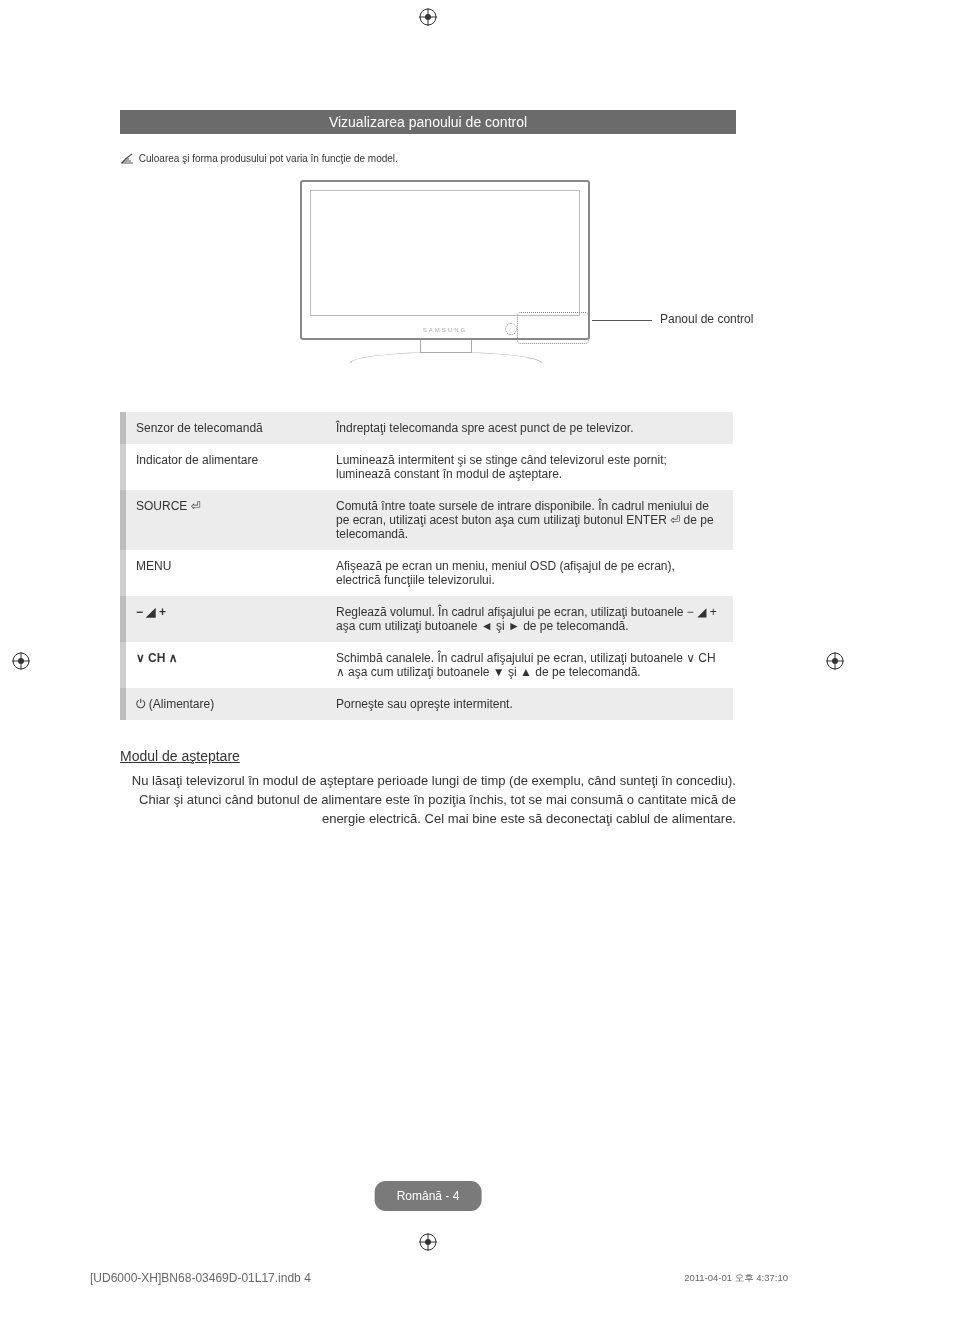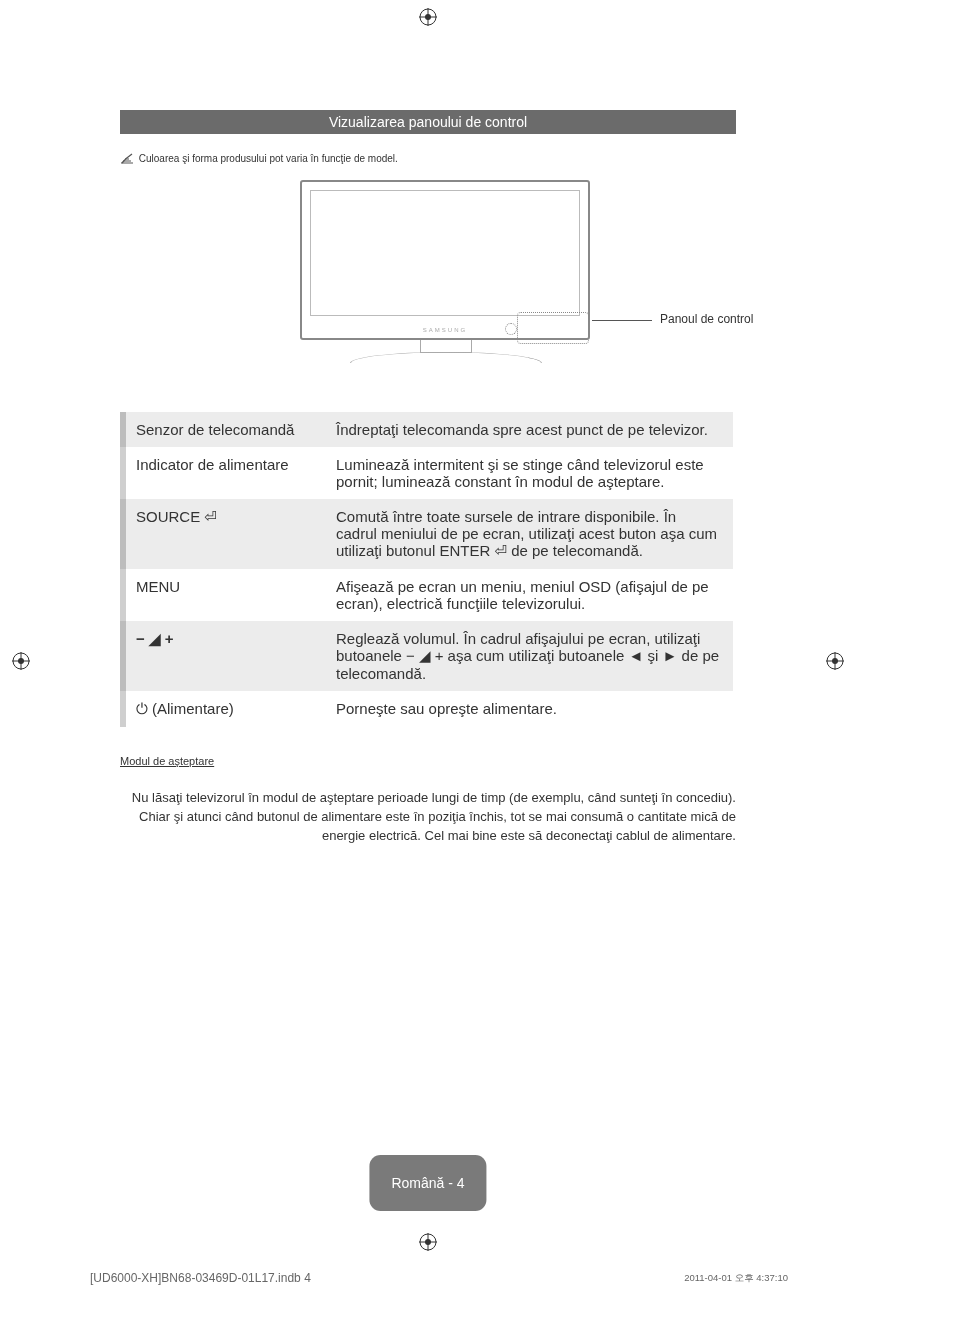--- a/index.html
+++ b/index.html
@@ -117,7 +117,7 @@
   .ctrl-table {
     width:100%;
     border-collapse: collapse;
-    font-size:15px;
+    font-size:12px;
     margin-bottom: 28px;
   }
   .ctrl-table tr td {

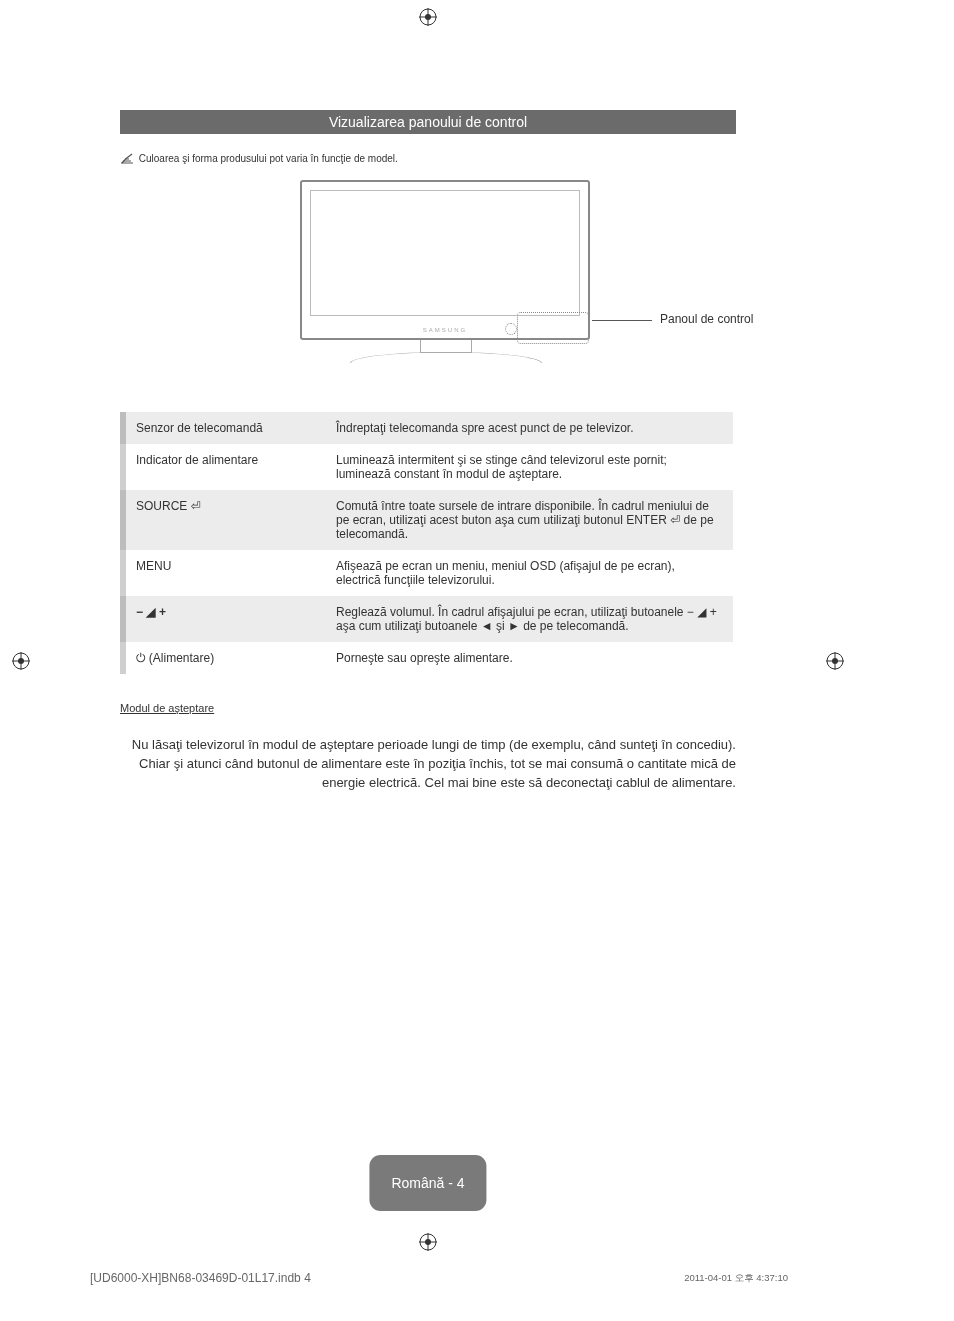--- a/index.html
+++ b/index.html
@@ -258,6 +258,10 @@
         <td>Reglează volumul. În cadrul afişajului pe ecran, utilizaţi butoanele − ◢ + aşa cum utilizaţi butoanele ◄ şi ► de pe telecomandă.</td>
       </tr>
       <tr>
+        <td class="label-cell sym">∨ CH ∧</td>
+        <td>Schimbă canalele. În cadrul afişajului pe ecran, utilizaţi butoanele ∨ CH ∧ aşa cum utilizaţi butoanele ▼ şi ▲ de pe telecomandă.</td>
+      </tr>
+      <tr>
         <td class="label-cell">⏻ (Alimentare)</td>
         <td>Porneşte sau opreşte alimentare.</td>
       </tr>

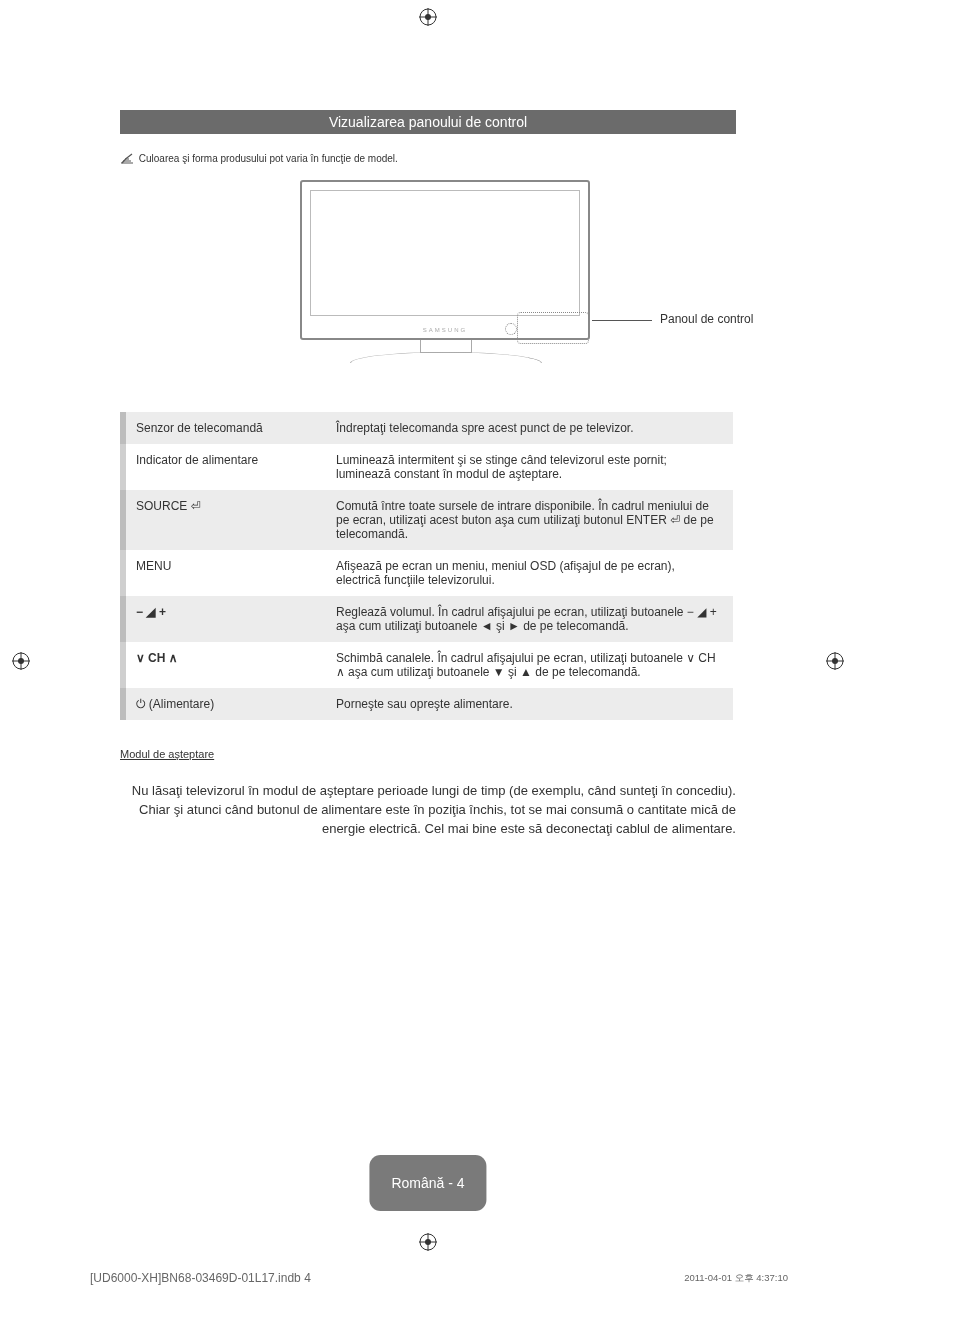--- a/index.html
+++ b/index.html
@@ -263,7 +263,7 @@
       </tr>
       <tr>
         <td class="label-cell">⏻ (Alimentare)</td>
-        <td>Porneşte sau opreşte alimentare.</td>
+        <td>Porneşte sau opreşte intermitent.</td>
       </tr>
     </tbody>
   </table>

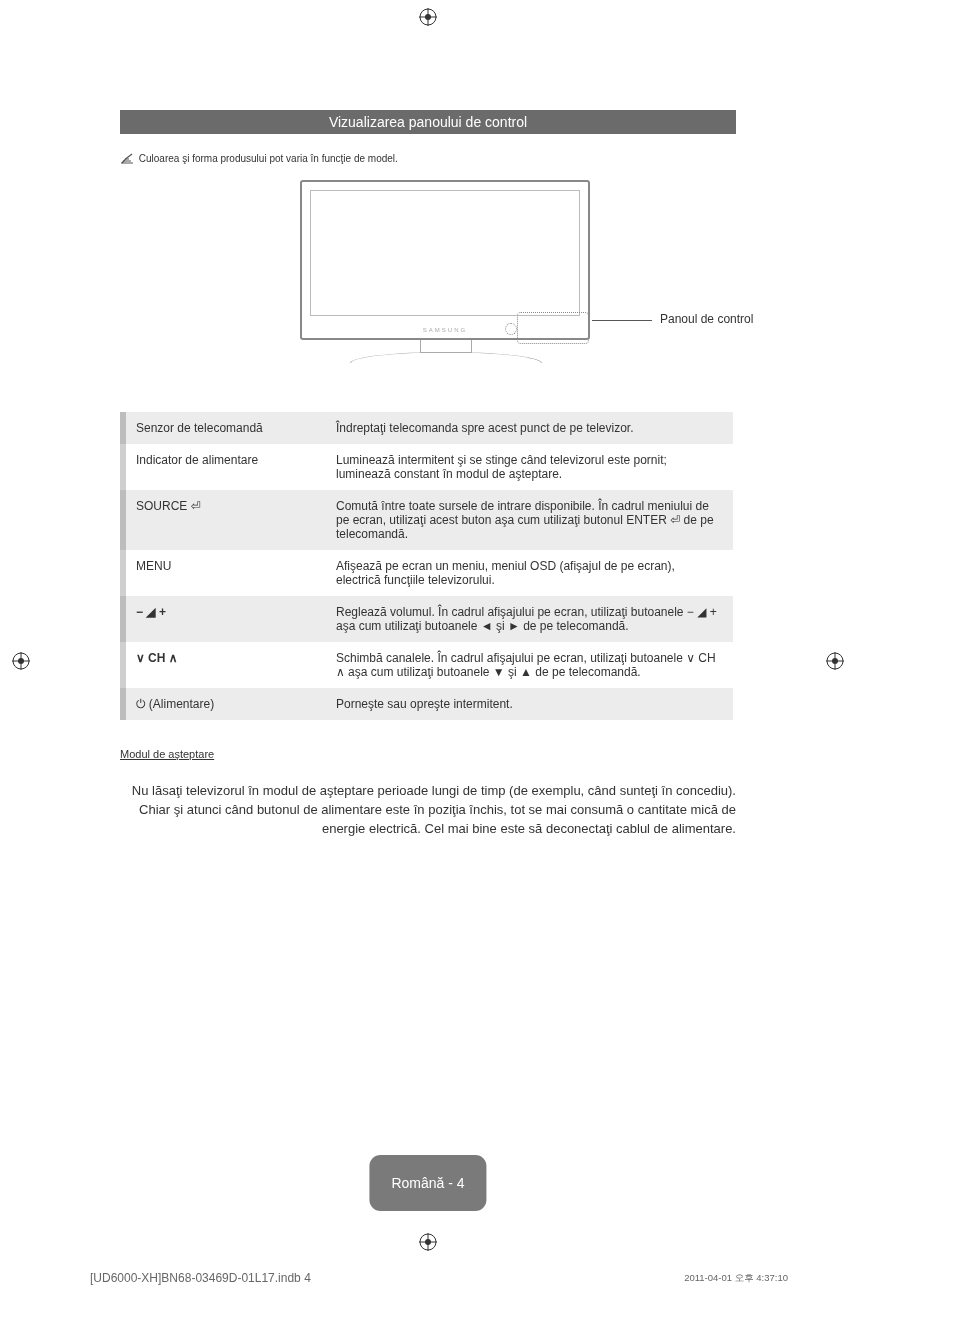--- a/index.html
+++ b/index.html
@@ -138,9 +138,9 @@
   .sym { font-family: Arial, sans-serif; font-weight: bold; }
 
   .subhead {
-    font-size: 11px;
+    font-size: 14px;
     text-decoration: underline;
-    margin: 6px 0 22px 0;
+    margin: 6px 0 8px 0;
   }
   .bodytext {
     font-size: 13px;

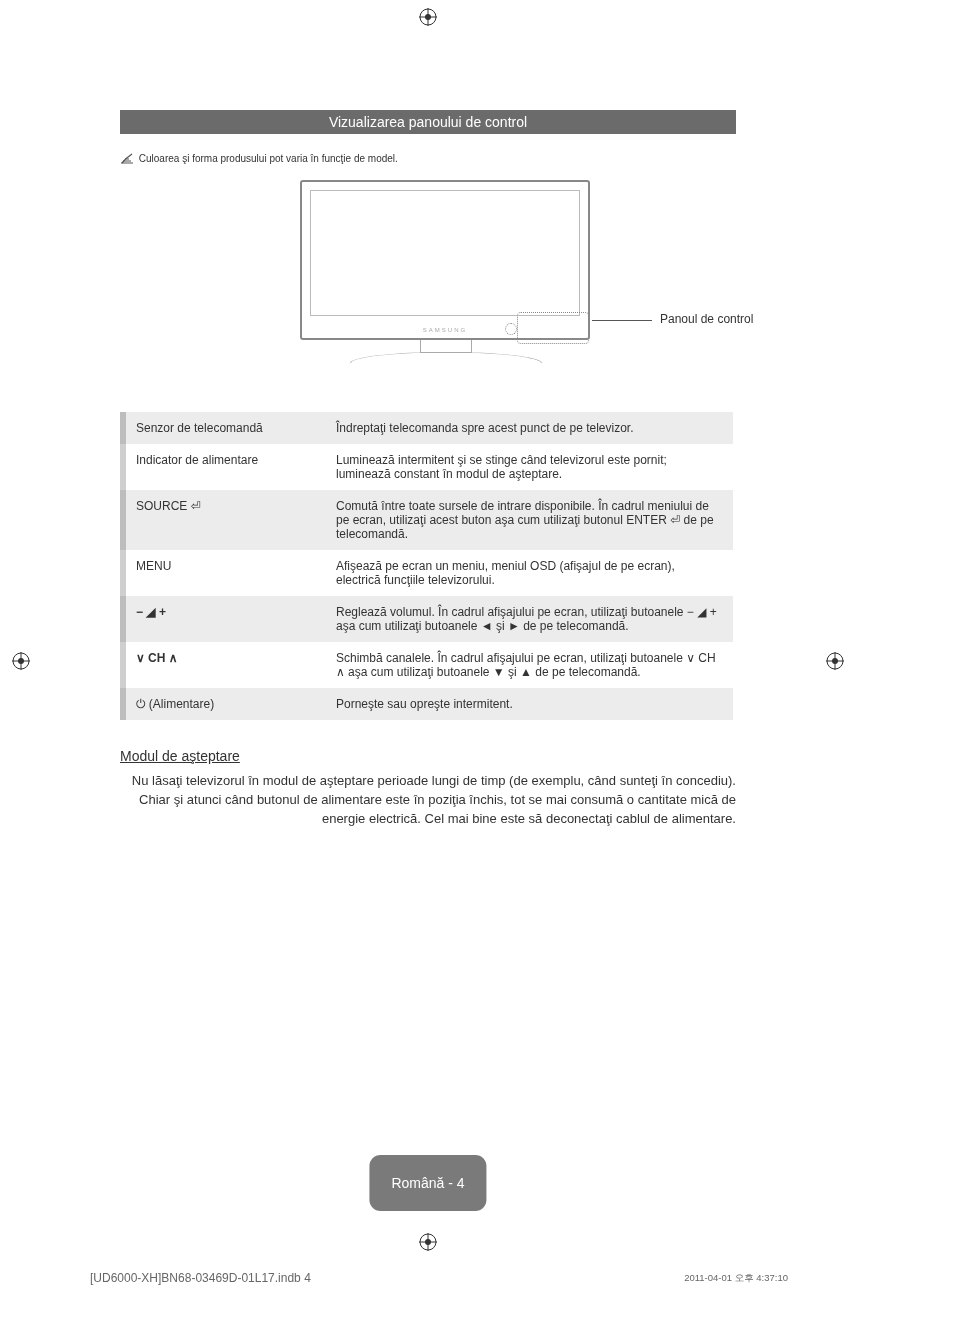--- a/index.html
+++ b/index.html
@@ -155,8 +155,8 @@
     transform: translateX(-50%);
     background:#7a7a7a;
     color:#fff;
-    font-size:14px;
-    padding:20px 22px;
+    font-size:12px;
+    padding:8px 22px;
     border-radius: 11px;
   }
   .print-meta-left {

